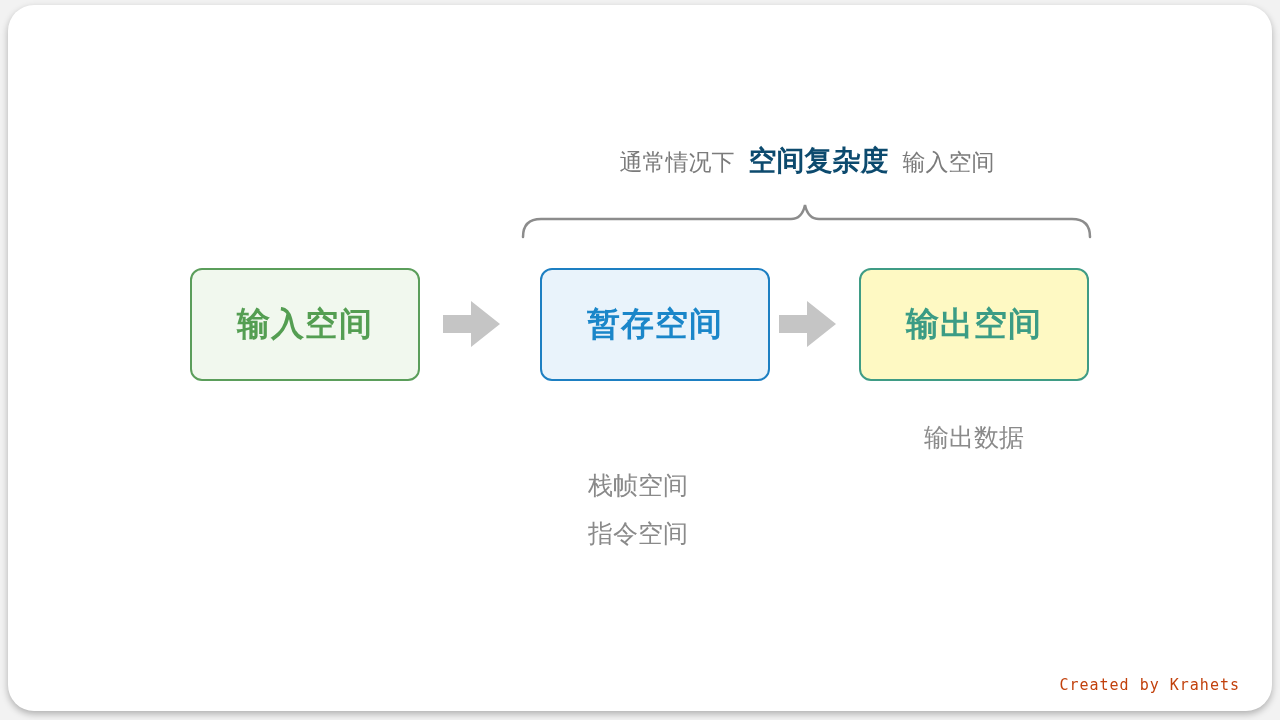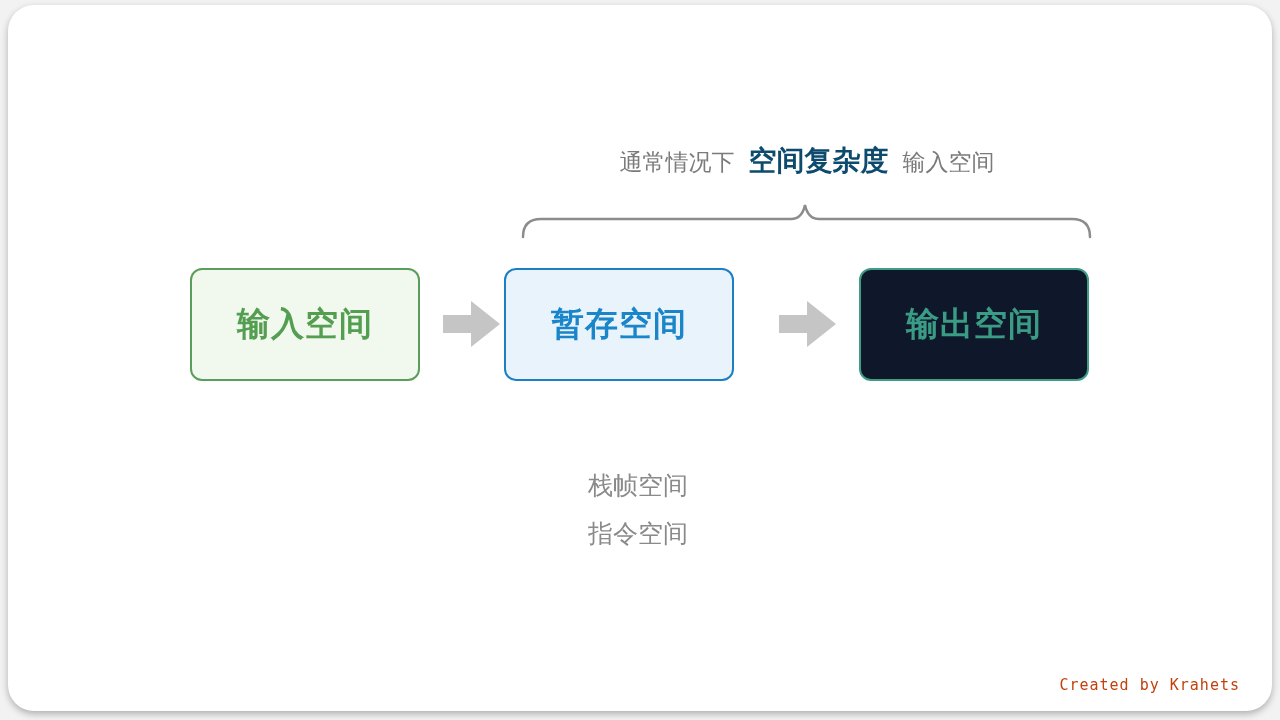--- a/index.html
+++ b/index.html
@@ -70,7 +70,7 @@
     letter-spacing: 1px;
   }
   .box-input  { left: 190px; }
-  .box-buffer { left: 504px; align-items: center; }
+  .box-buffer { left: 540px; align-items: center; }
   .box-output { left: 859px; }
   .arrow-svg {
     position: absolute;

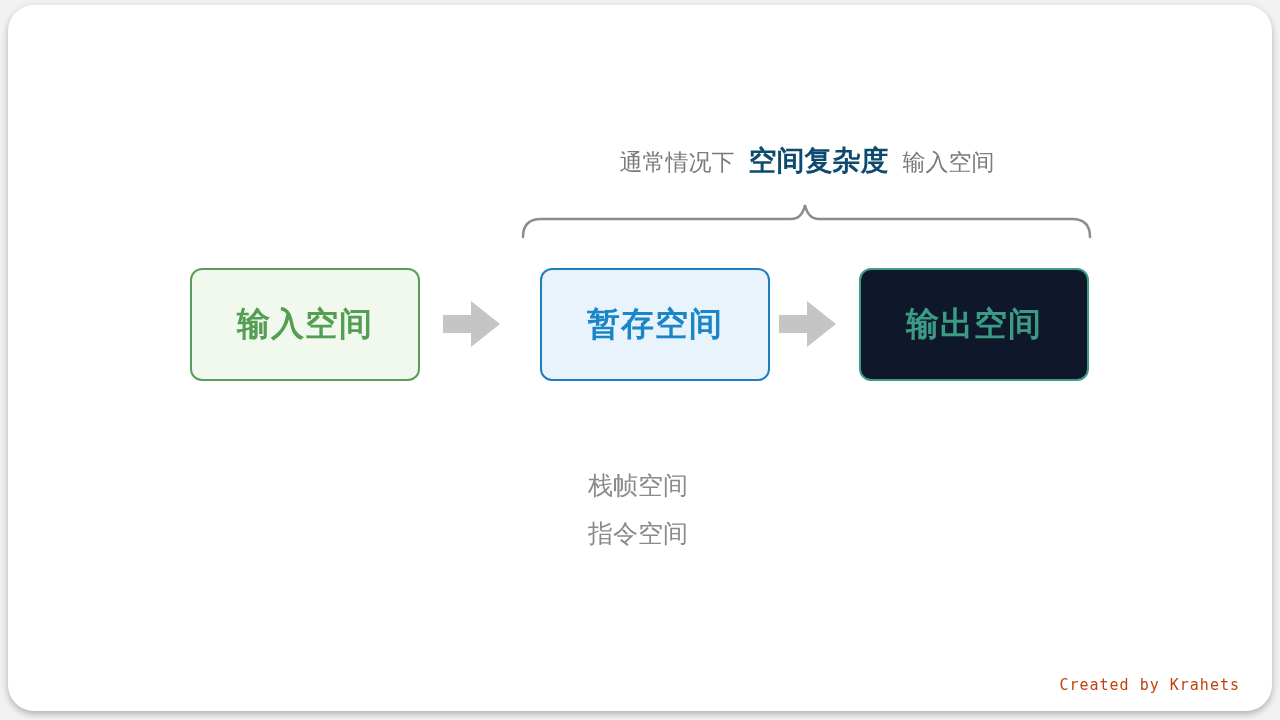--- a/index.html
+++ b/index.html
@@ -138,7 +138,7 @@
     <polygon points="0,15 28,15 28,1 57,24 28,47 28,33 0,33" style="fill: rgb(197, 197, 197);"></polygon>
   </svg>
 
-  <div class="flow-box box-output" style="color: rgb(59, 156, 133); border-color: rgb(63, 156, 133); background-color: #0f172a;">
+  <div class="flow-box box-output" style="color: rgb(59, 156, 133); border-color: rgb(63, 156, 133); background-color: #fef9c3;">
     <span>输出空间</span>
   </div>
 

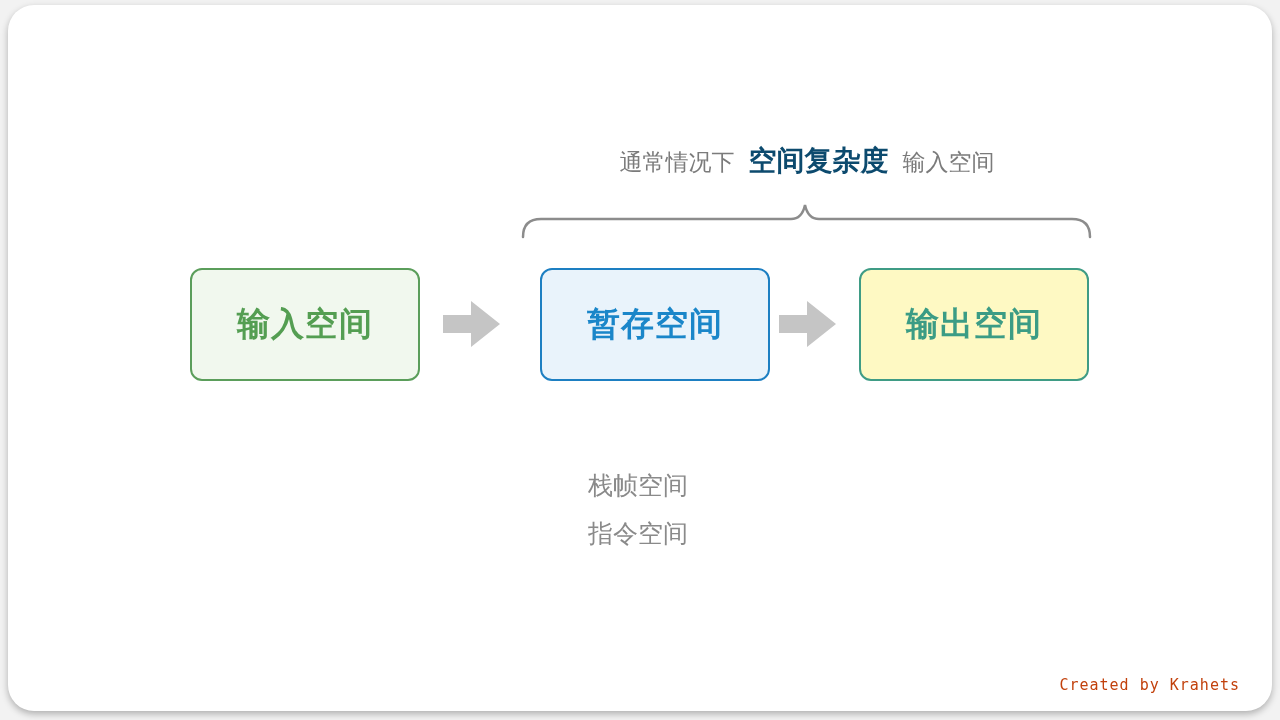--- a/index.html
+++ b/index.html
@@ -146,6 +146,7 @@
   <div class="sublabel col-buffer row-2">栈帧空间</div>
   <div class="sublabel col-buffer row-3">指令空间</div>
 
+  <div class="sublabel col-output row-1">输出数据</div>
 
   <div class="footer-credit">Created by Krahets</div>
 </div>

